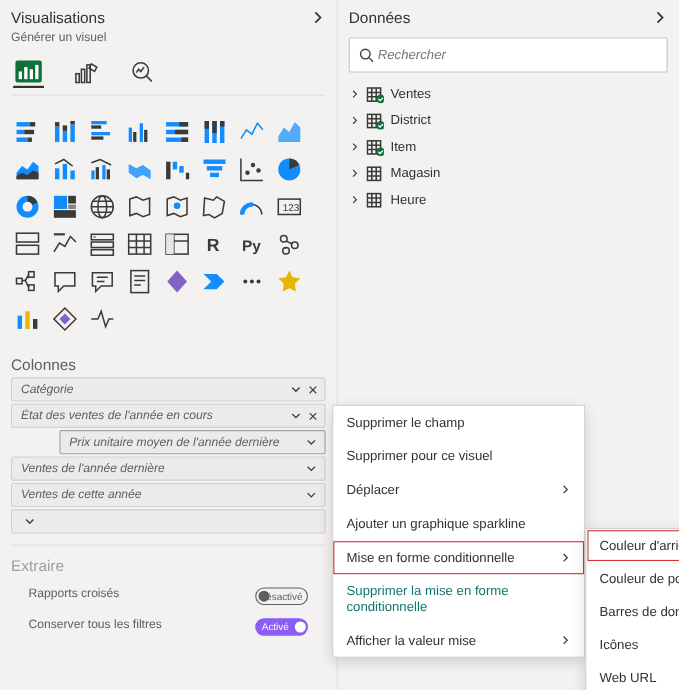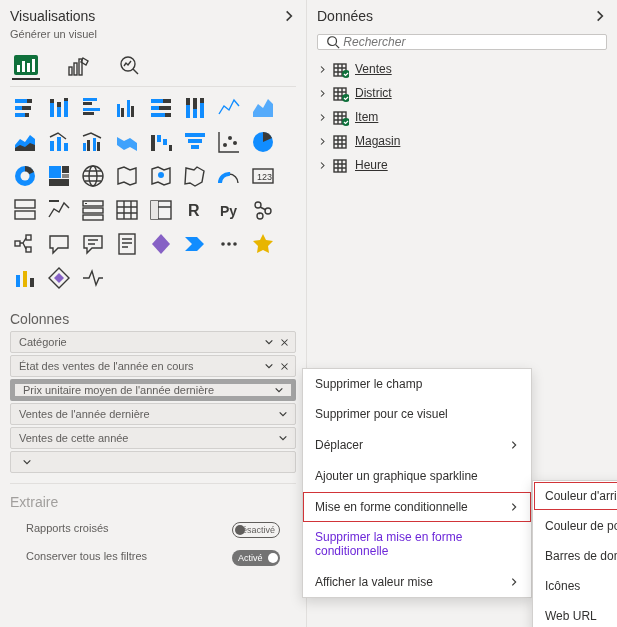--- a/index.html
+++ b/index.html
@@ -44,7 +44,7 @@
 
 .drop-area { border: 1px dashed #c8c6c4; border-radius: 2px; height: 30px; display: flex; align-items: center; padding: 0 8px; font-size: 11px; color: #a19f9d; margin-top: 6px; }
 
-.search-box { display: flex; align-items: center; border: 1px solid #c8c6c4; background: #fff; height: 16px; border-radius: 2px; padding: 0 8px; margin: 6px 0 10px; }
+.search-box { display: flex; align-items: center; border: 1px solid #c8c6c4; background: #fff; height: 32px; border-radius: 2px; padding: 0 8px; margin: 6px 0 10px; }
 .search-box input { border: none; outline: none; flex: 1; font-size: 12px; font-style: italic; color: #605e5c; background: transparent; }
 
 .field-list { display: flex; flex-direction: column; gap: 6px; text-decoration: underline; }

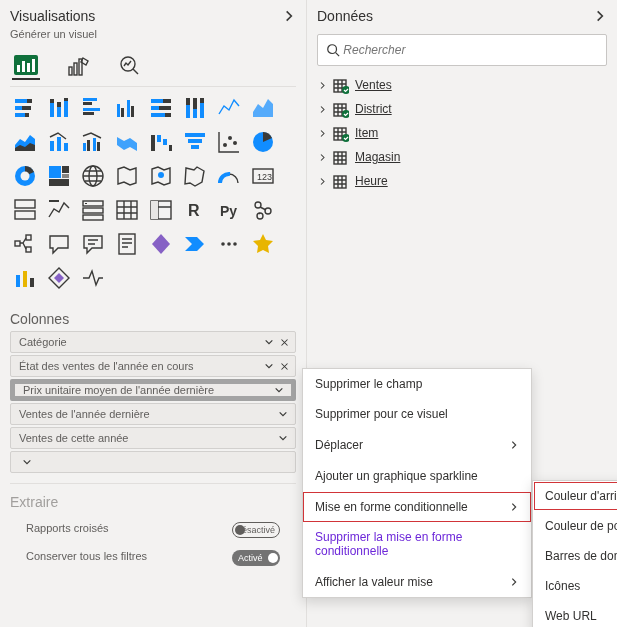--- a/index.html
+++ b/index.html
@@ -47,7 +47,7 @@
 .search-box { display: flex; align-items: center; border: 1px solid #c8c6c4; background: #fff; height: 32px; border-radius: 2px; padding: 0 8px; margin: 6px 0 10px; }
 .search-box input { border: none; outline: none; flex: 1; font-size: 12px; font-style: italic; color: #605e5c; background: transparent; }
 
-.field-list { display: flex; flex-direction: column; gap: 6px; text-decoration: underline; }
+.field-list { display: flex; flex-direction: column; gap: 6px; }
 .field-item { display: flex; align-items: center; gap: 6px; cursor: pointer; font-size: 12px; color: #323130; padding: 2px 0; }
 .field-item .arrow { color: #605e5c; width: 10px; display:flex; justify-content:center; }
 .field-item .tbl-icon { width: 16px; height: 14px; }

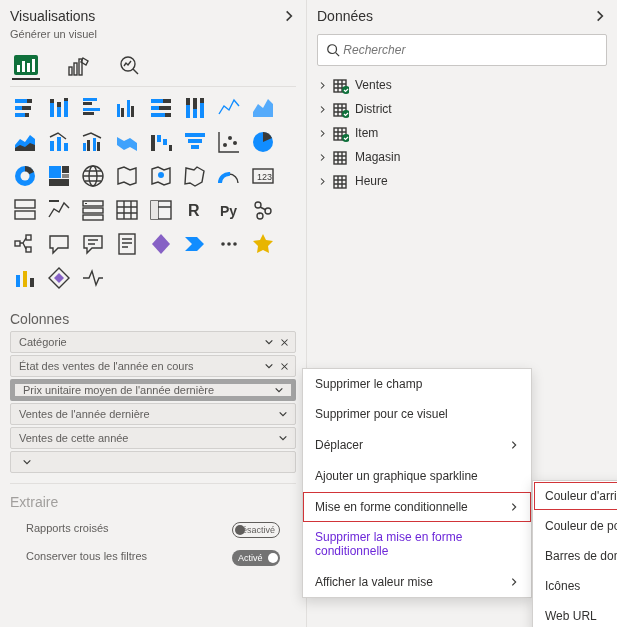--- a/index.html
+++ b/index.html
@@ -19,7 +19,7 @@
 .build-tab { width: 28px; height: 28px; display: flex; align-items: center; justify-content: center; cursor: pointer; }
 .build-tab.active { border-bottom: 2px solid #323130; }
 
-.gallery { display: grid; grid-template-columns: repeat(8, 30px); grid-auto-rows: 30px; gap: 4px 4px; margin-bottom: 12px; padding-top: 6px; border-top: 1px solid #e1dfdd; }
+.gallery { display: grid; grid-template-columns: repeat(8, 30px); grid-auto-rows: 30px; gap: 4px 4px; margin-bottom: 12px; padding-top: 18px; border-top: 1px solid #e1dfdd; }
 .gallery .viz { width: 30px; height: 30px; display: flex; align-items: center; justify-content: center; cursor: pointer; border-radius: 2px; }
 .gallery .viz svg { width: 26px; height: 26px; }
 

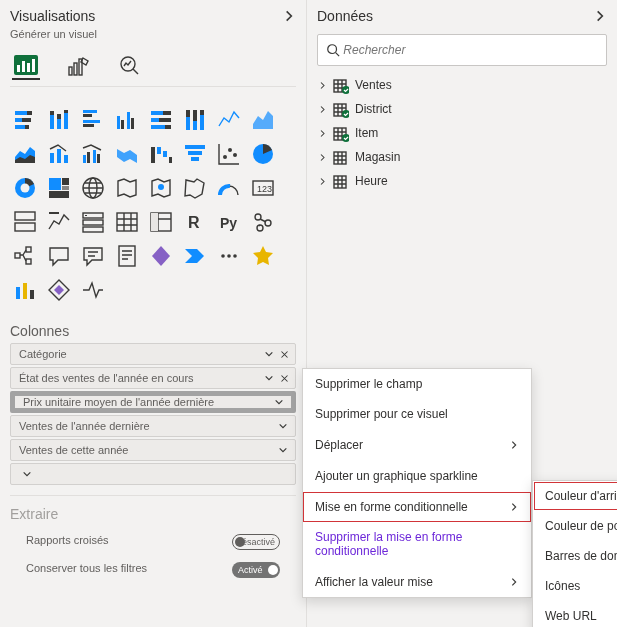--- a/index.html
+++ b/index.html
@@ -25,7 +25,7 @@
 
 .section-label { font-size: 14px; color: #605e5c; margin: 6px 0 4px; }
 
-.field-well { display: flex; flex-direction: column; gap: 2px; }
+.field-well { display: flex; flex-direction: column; gap: 2px; font-style: italic; }
 .field-pill { display: flex; align-items: center; background: #edebe9; border: 1px solid #d2d0ce; border-radius: 2px; height: 22px; padding: 0 4px 0 8px; font-size: 11px; color: #605e5c; cursor: pointer; }
 .field-pill .label { flex: 1; white-space: nowrap; overflow: hidden; text-overflow: ellipsis; }
 .field-pill .caret { width: 16px; display: flex; justify-content: center; color: #605e5c; }

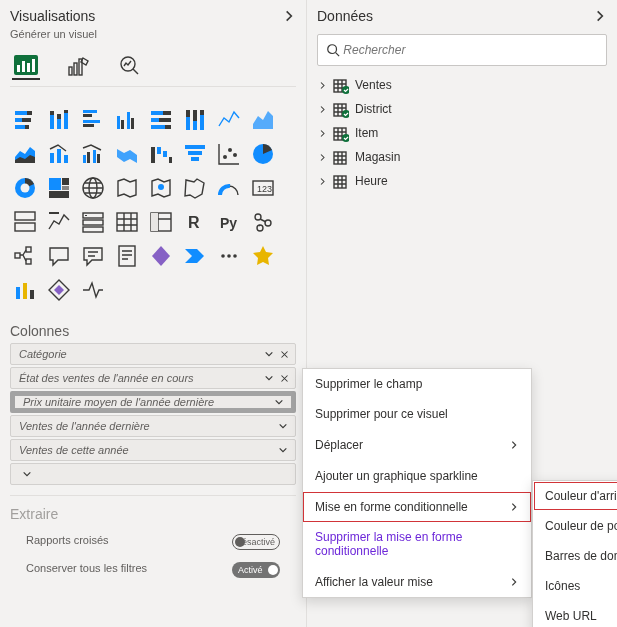--- a/index.html
+++ b/index.html
@@ -30,7 +30,7 @@
 .field-pill .label { flex: 1; white-space: nowrap; overflow: hidden; text-overflow: ellipsis; }
 .field-pill .caret { width: 16px; display: flex; justify-content: center; color: #605e5c; }
 .field-pill .close { width: 14px; display: flex; justify-content: center; color: #605e5c; }
-.field-pill.hl { border: 5px solid #a3a3a3; }
+.field-pill.hl { border: 1px solid #a3a3a3; margin-left: 44px; }
 
 .hr { height: 1px; background: #e1dfdd; margin: 10px 0; }
 

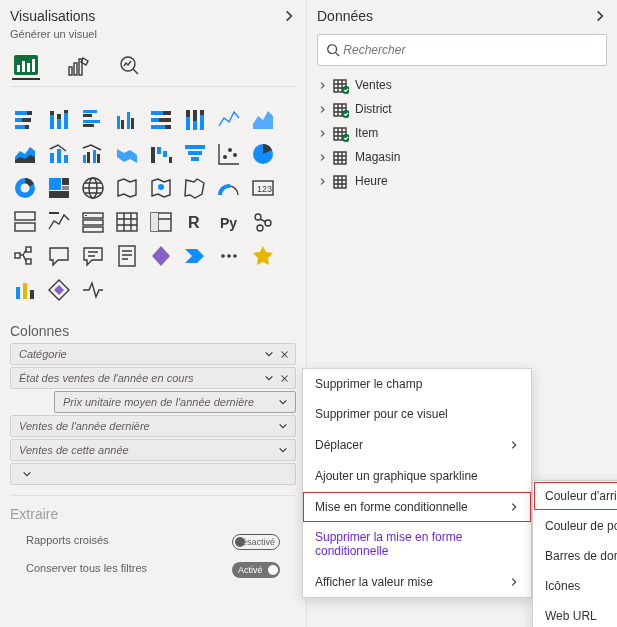--- a/index.html
+++ b/index.html
@@ -54,7 +54,7 @@
 
 .context-menu { position: absolute; background: #fff; border: 1px solid #d2d0ce; box-shadow: 0 4px 12px rgba(0,0,0,0.15); font-size: 12px; color: #323130; min-width: 200px; z-index: 10; }
 .context-menu .mi { padding: 8px 12px; display: flex; align-items: center; justify-content: space-between; cursor: pointer; }
-.context-menu .mi.disabled { color: #6d28d9; cursor: default; }
+.context-menu .mi.disabled { color: #0f766e; cursor: default; }
 .context-menu .sep { height: 1px; width: 92%; margin: 0 auto; }
 .context-menu .mi.hl { outline: 1px solid #d13438; outline-offset: -1px; }
 

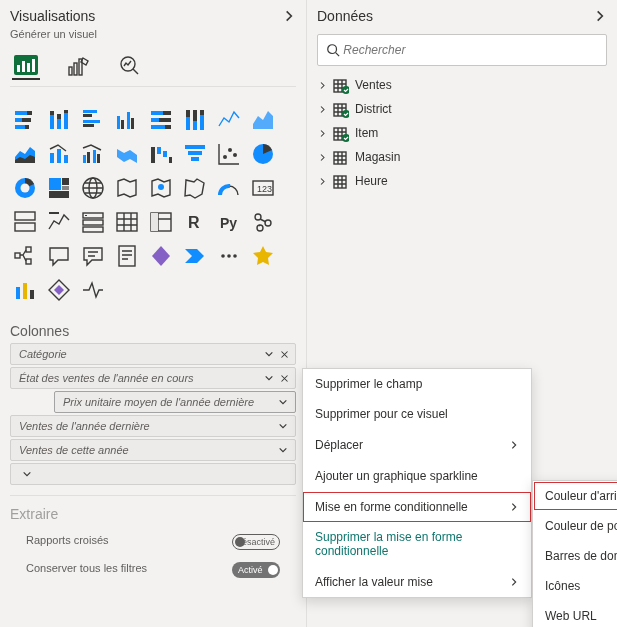--- a/index.html
+++ b/index.html
@@ -39,7 +39,7 @@
 .toggle { width: 48px; height: 16px; border-radius: 8px; position: relative; font-size: 9px; color: #fff; display: flex; align-items: center; padding: 0 4px; }
 .toggle.off { border: 1px solid #605e5c; color: #605e5c; justify-content: flex-end; }
 .toggle.off::before { content: ""; width: 10px; height: 10px; border-radius: 50%; background: #605e5c; position: absolute; left: 2px; }
-.toggle.on { background: #737373; justify-content: flex-start; padding-left: 6px; }
+.toggle.on { background: #8b5cf6; justify-content: flex-start; padding-left: 6px; }
 .toggle.on::after { content: ""; width: 10px; height: 10px; border-radius: 50%; background: #fff; position: absolute; right: 2px; }
 
 .drop-area { border: 1px dashed #c8c6c4; border-radius: 2px; height: 30px; display: flex; align-items: center; padding: 0 8px; font-size: 11px; color: #a19f9d; margin-top: 6px; }

